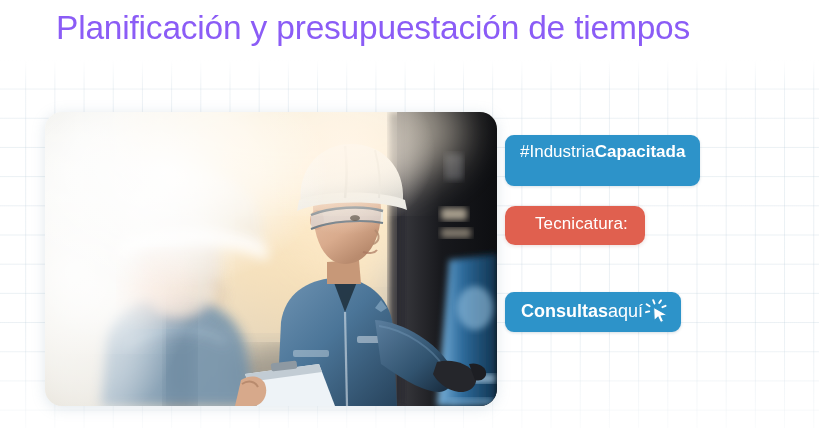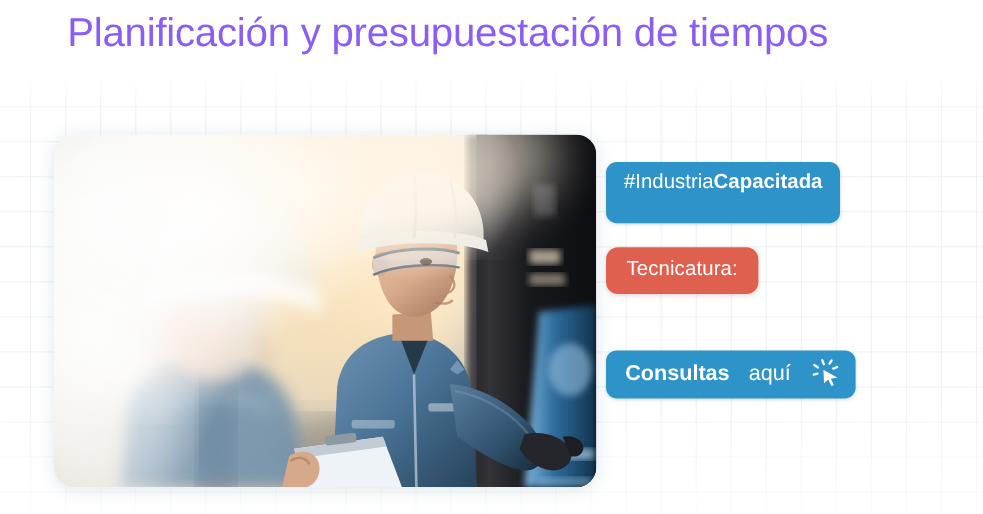--- a/index.html
+++ b/index.html
@@ -106,7 +106,7 @@
   #badge-program {
     margin-top: 20px;
     background: #e0604f;
-    padding: 7px 17px 10px 17px;
+    padding: 7px 17px 10px 30px;
     border-radius: 10px;
     box-shadow: 0 1px 4px rgba(140,60,50,0.18);
   }

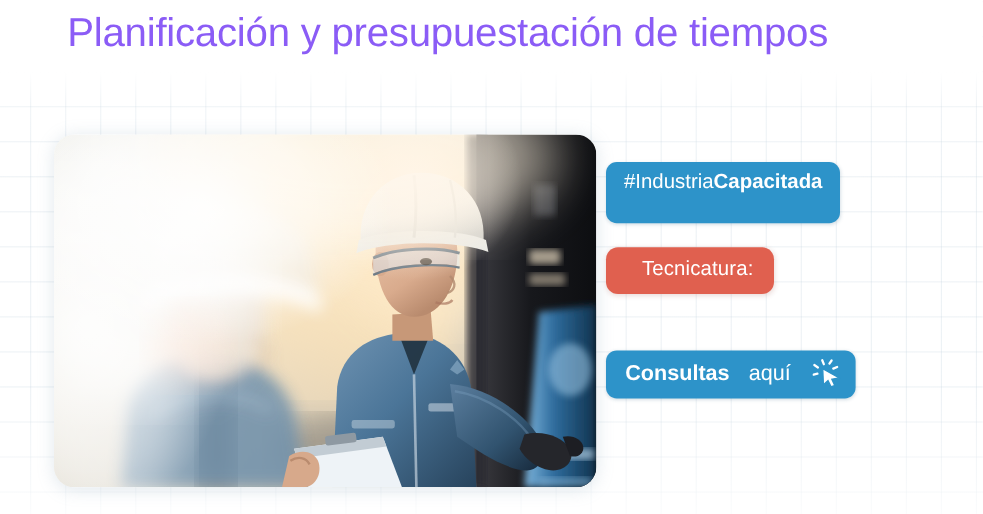--- a/index.html
+++ b/index.html
@@ -136,7 +136,7 @@
     box-shadow: 0 1px 3px rgba(40,90,120,0.20);
     display: inline-flex;
     align-items: center;
-    gap: 16px;
+    gap: 0;
     border: none;
     color: #fff;
     font-family: "Liberation Sans", sans-serif;

